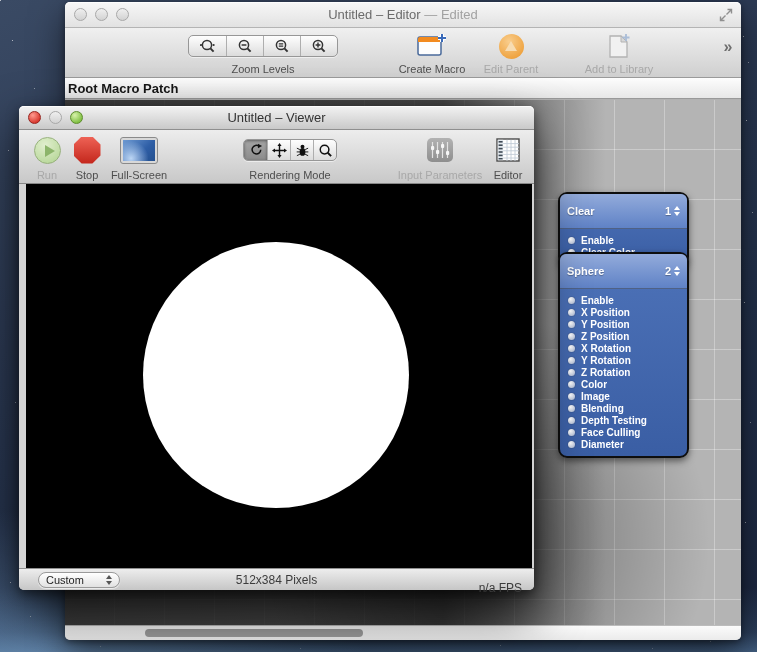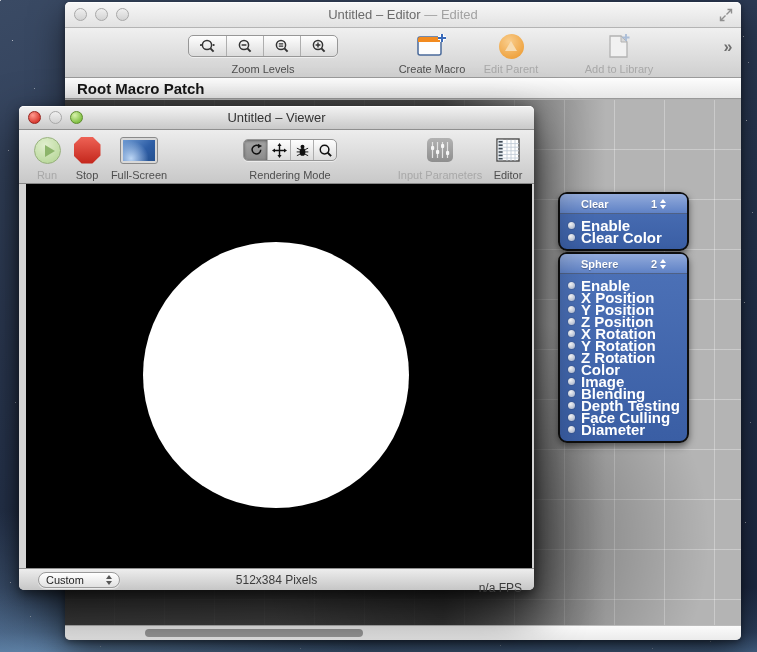--- a/index.html
+++ b/index.html
@@ -59,7 +59,7 @@
   .gray-params{width:26px;height:24px;border-radius:5px;background:linear-gradient(#b2b2b2,#8e8e8e);display:flex;align-items:center;justify-content:center;}
   .chevrons{font-size:16px;font-weight:bold;color:#6e6e6e;letter-spacing:-2px;}
   .breadcrumb-bar{height:21px;background:linear-gradient(#fdfdfd,#e7e7e7);border-bottom:1px solid #999;
-    display:flex;align-items:center;padding-left:12px;font-size:15px;font-weight:bold;color:#161616;}
+    display:flex;align-items:center;padding-left:3px;font-size:13px;font-weight:bold;color:#161616;}
   .canvas{position:absolute;left:0;top:98px;right:0;bottom:15px;
     background:
       radial-gradient(circle 300px at 420px 440px, rgba(0,0,0,.42), transparent 75%),

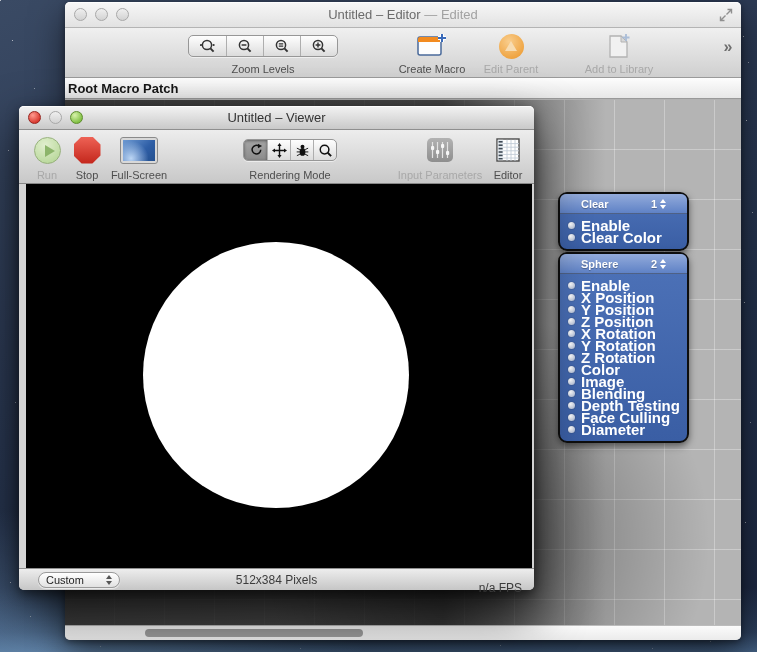--- a/index.html
+++ b/index.html
@@ -74,7 +74,7 @@
   .node{position:absolute;left:493px;width:131px;border:2px solid #0e0e0e;border-radius:9px;
     background:linear-gradient(#4d72b8,#3a5ea4);box-shadow:0 3px 7px rgba(0,0,0,.5);z-index:2;}
   .node-clear{top:190px;} .node-sphere{top:250px;}
-  .node-header{height:20px;display:flex;align-items:center;padding:0 21px;border-radius:6px 6px 0 0;
+  .node-header{height:35px;display:flex;align-items:center;padding:0 7px;border-radius:6px 6px 0 0;
     background:linear-gradient(#93abdb,#5f82c6);border-bottom:1px solid rgba(12,24,48,.5);
     color:#fff;font-size:11px;font-weight:bold;text-shadow:0 1px 1px rgba(0,0,0,.3);}
   .node-header .layer{margin-left:auto;display:flex;align-items:center;gap:3px;}

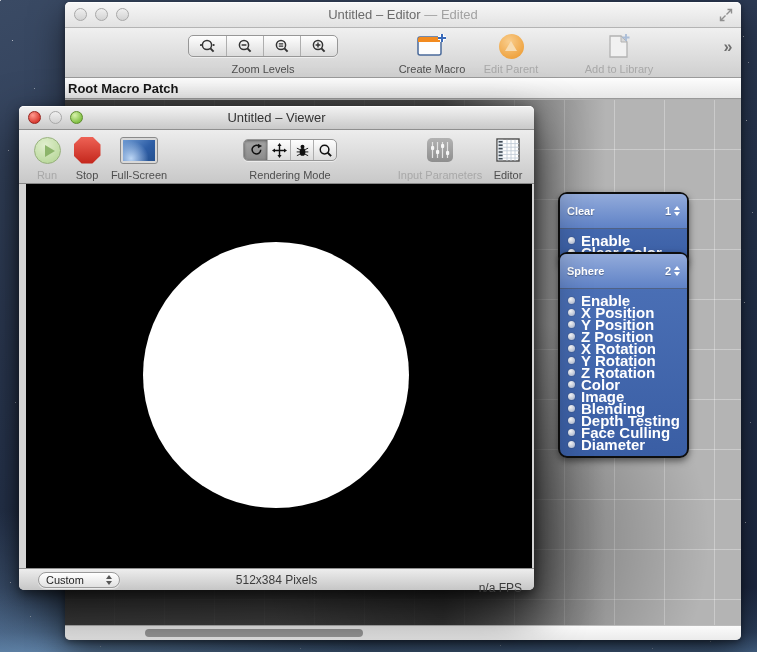--- a/index.html
+++ b/index.html
@@ -84,7 +84,7 @@
   .spin .down{border-top:4px solid #fff;}
   .spin.dark .up{border-bottom-color:#555;} .spin.dark .down{border-top-color:#555;}
   .ports{list-style:none;padding:5px 0 6px 8px;}
-  .ports li{display:flex;align-items:center;gap:6px;height:12px;color:#fff;font-size:15px;font-weight:bold;}
+  .ports li{display:flex;align-items:center;gap:6px;height:12px;color:#fff;font-size:10px;font-weight:bold;}
   .port-dot{flex:0 0 auto;width:7px;height:7px;border-radius:50%;background:radial-gradient(circle at 35% 30%,#fff,#b9c4da 75%);box-shadow:0 0 1px rgba(0,0,0,.7);}
   
   .viewer-window{left:19px;top:106px;width:515px;height:484px;background:#d4d4d4;

